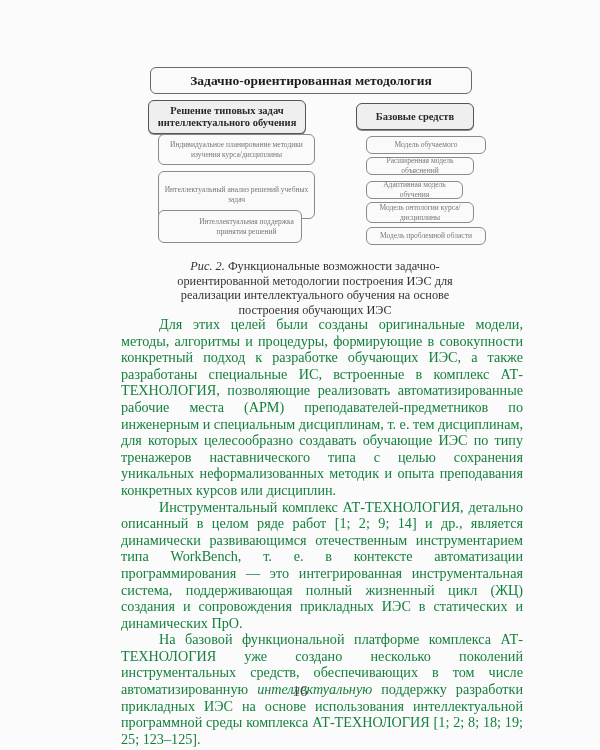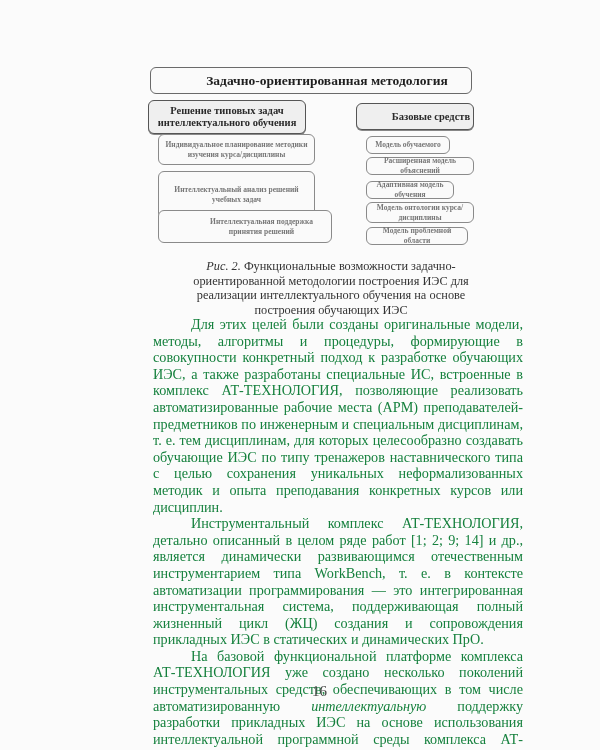--- a/index.html
+++ b/index.html
@@ -8,7 +8,7 @@
       position: relative; overflow: hidden;
       font-family: "Liberation Serif", "DejaVu Serif", serif; color: #2a2a2a;
     }
-    .abs { position: absolute; box-sizing: border-box; padding-left: 32px; }
+    .abs { position: absolute; box-sizing: border-box; }
     .box {
       border: 1.3px solid #6a6a6a; border-radius: 6px; background: #fafafa;
       display: flex; align-items: center; justify-content: center; text-align: center; font-weight: bold;

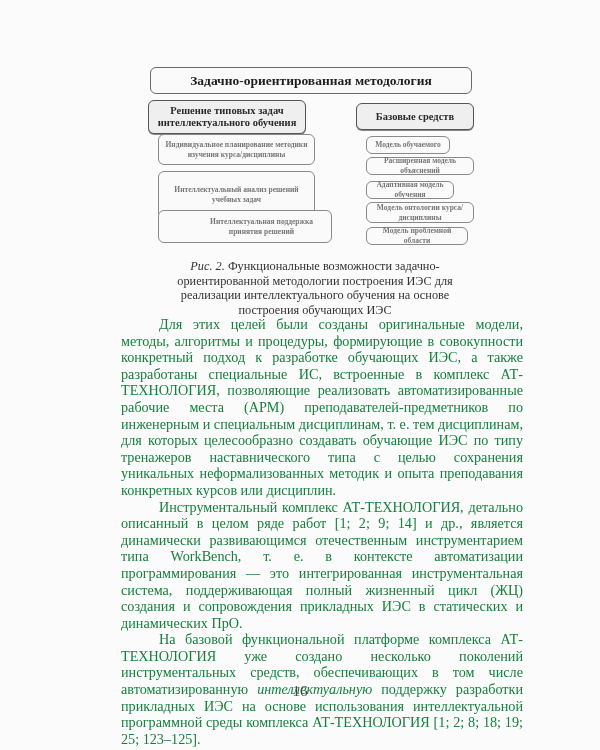--- a/index.html
+++ b/index.html
@@ -11,7 +11,7 @@
     .abs { position: absolute; box-sizing: border-box; }
     .box {
       border: 1.3px solid #6a6a6a; border-radius: 6px; background: #fafafa;
-      display: flex; align-items: center; justify-content: center; text-align: center; font-weight: bold;
+      display: flex; align-items: center; justify-content: center; text-align: center;
     }
     .hdr-main { font-weight: bold; font-size: 13.5px; color: #1e1e1e; }
     .col-hdr { font-weight: bold; font-size: 10.5px; line-height: 12px; background: #efefef;

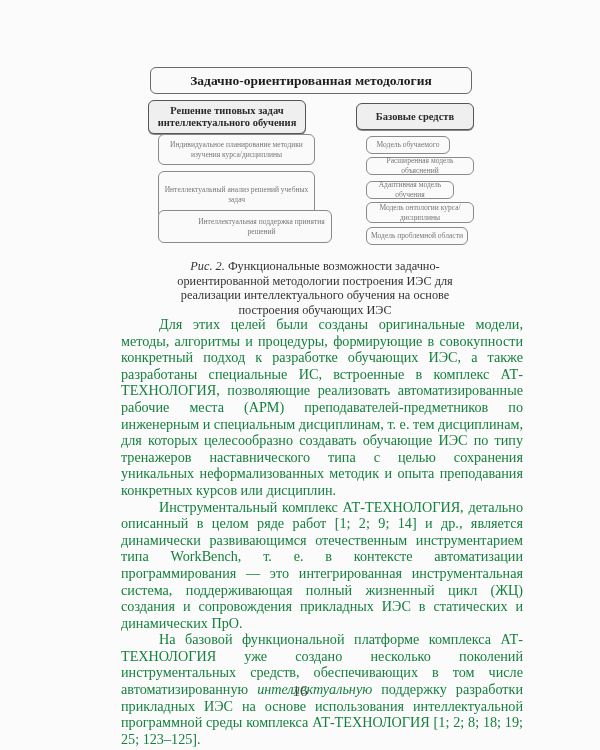--- a/index.html
+++ b/index.html
@@ -47,7 +47,7 @@
 <div class="abs box col-hdr" style="left:356px; top:103px; width:118px; height:27px;">
   <span>Базовые средств</span>
 </div>
-<div class="abs box item" style="left:366px; top:136px; width:84px; height:18px;">
+<div class="abs box item" style="left:366px; top:136px; width:120px; height:18px;">
   <span>Модель обучаемого</span>
 </div>
 <div class="abs box item" style="left:366px; top:157px; width:108px; height:18px;">

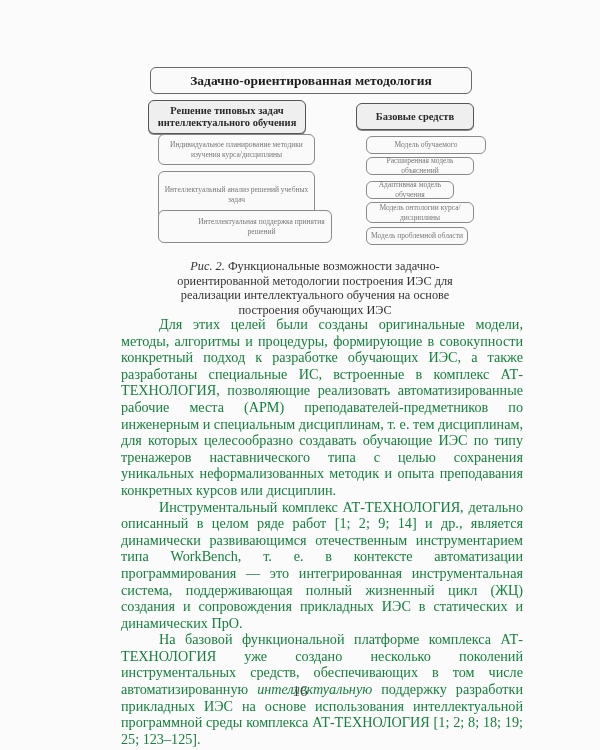--- a/index.html
+++ b/index.html
@@ -53,7 +53,7 @@
 <div class="abs box item" style="left:366px; top:157px; width:108px; height:18px;">
   <span>Расширенная модель объяснений</span>
 </div>
-<div class="abs box item" style="left:366px; top:181px; width:88px; height:18px;">
+<div class="abs box item" style="left:366px; top:181px; width:97px; height:18px;">
   <span>Адаптивная модель обучения</span>
 </div>
 <div class="abs box item" style="left:366px; top:202px; width:108px; height:21px;">

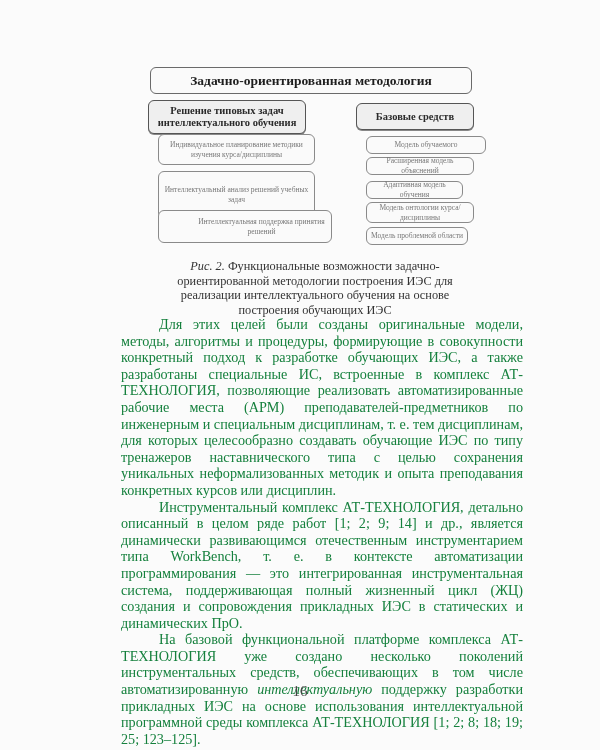--- a/index.html
+++ b/index.html
@@ -40,7 +40,7 @@
 <div class="abs box item" style="left:158px; top:171px; width:157px; height:48px;">
   <span>Интеллектуальный анализ решений учебных задач</span>
 </div>
-<div class="abs box item" style="left:158px; top:210px; width:174px; height:33px;padding-left:37px;">
+<div class="abs box item" style="left:158px; top:210px; width:144px; height:33px;padding-left:37px;">
   <span>Интеллектуальная поддержка принятия решений</span>
 </div>
 

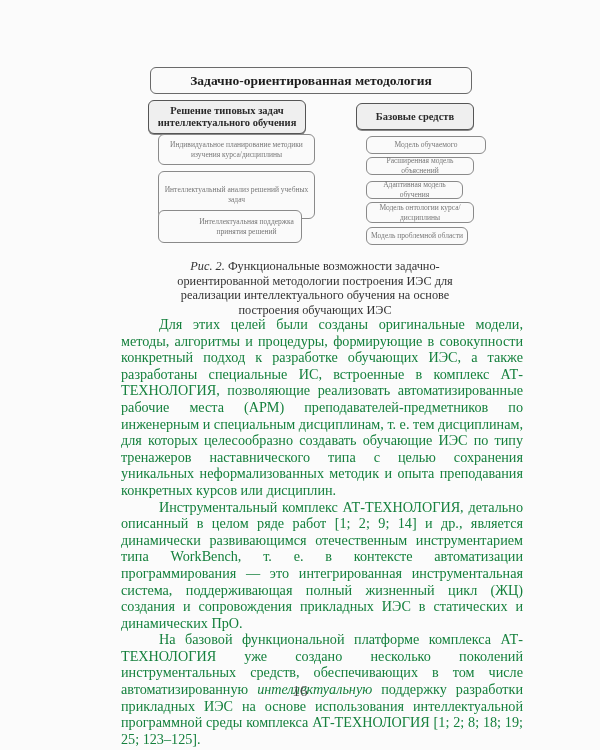--- a/index.html
+++ b/index.html
@@ -59,7 +59,7 @@
 <div class="abs box item" style="left:366px; top:202px; width:108px; height:21px;">
   <span>Модель онтологии курса/дисциплины</span>
 </div>
-<div class="abs box item" style="left:366px; top:227px; width:102px; height:18px;">
+<div class="abs box item" style="left:366px; top:227px; width:120px; height:18px;">
   <span>Модель проблемной области</span>
 </div>
 

